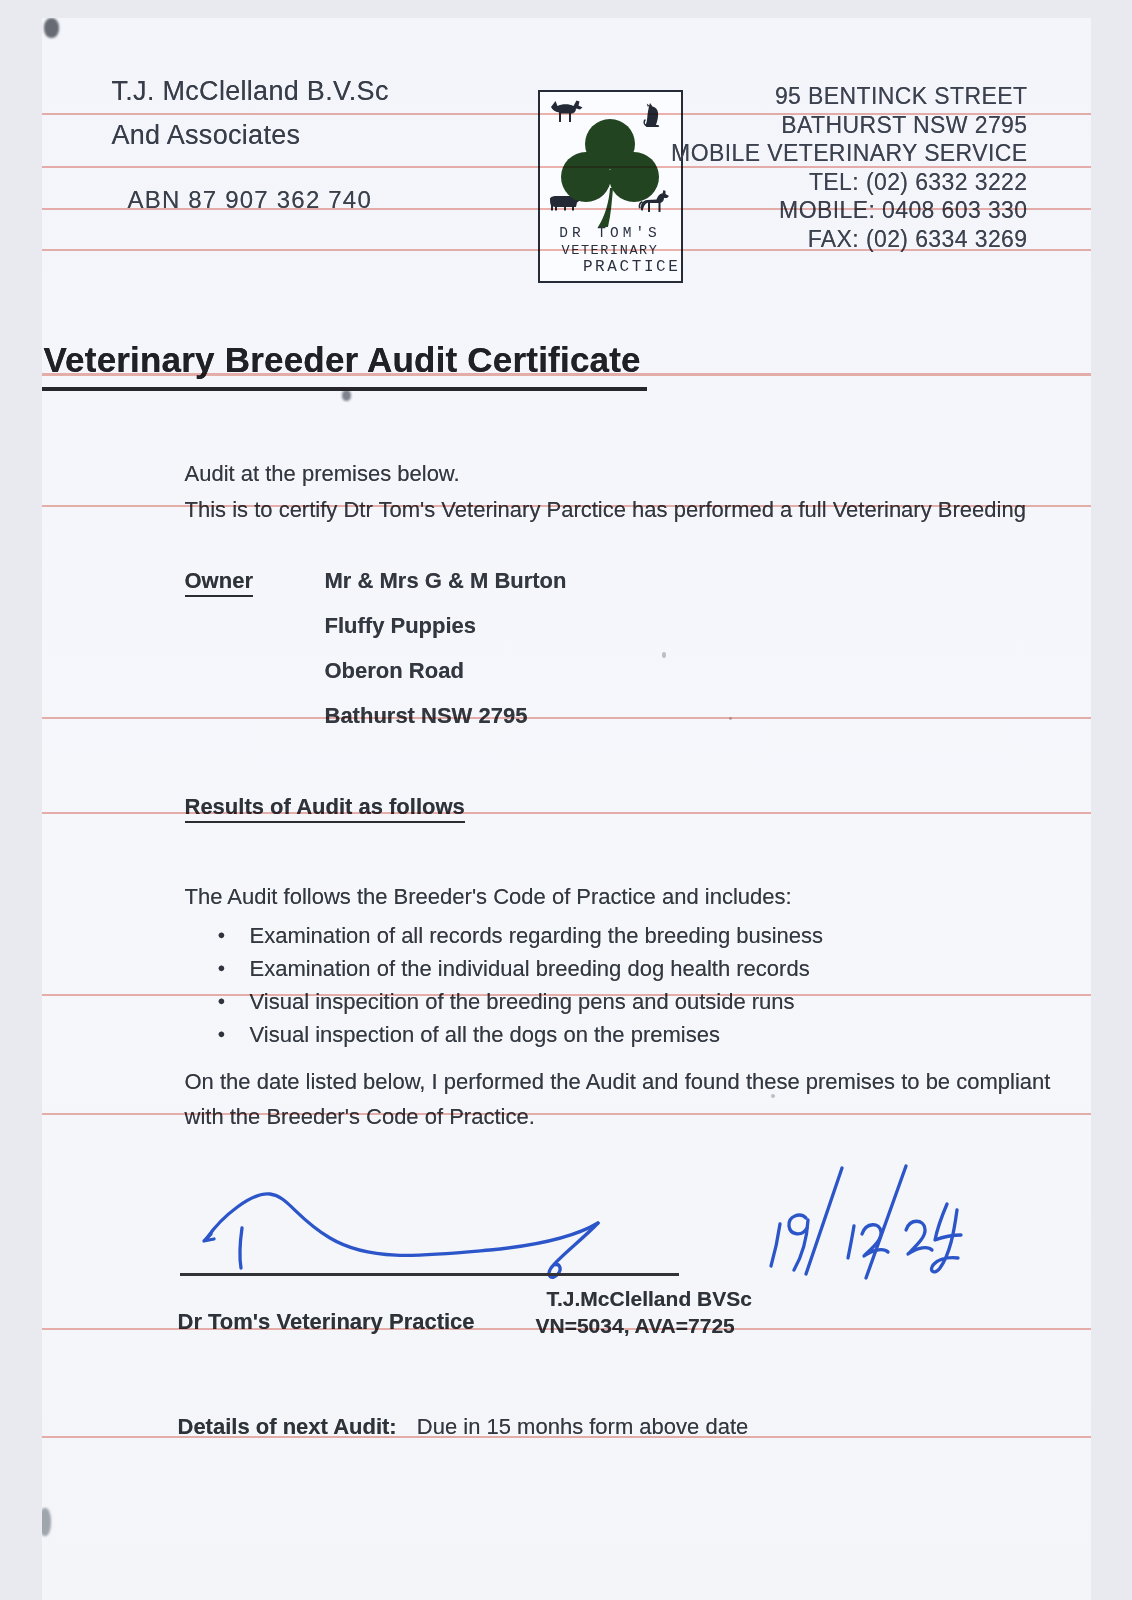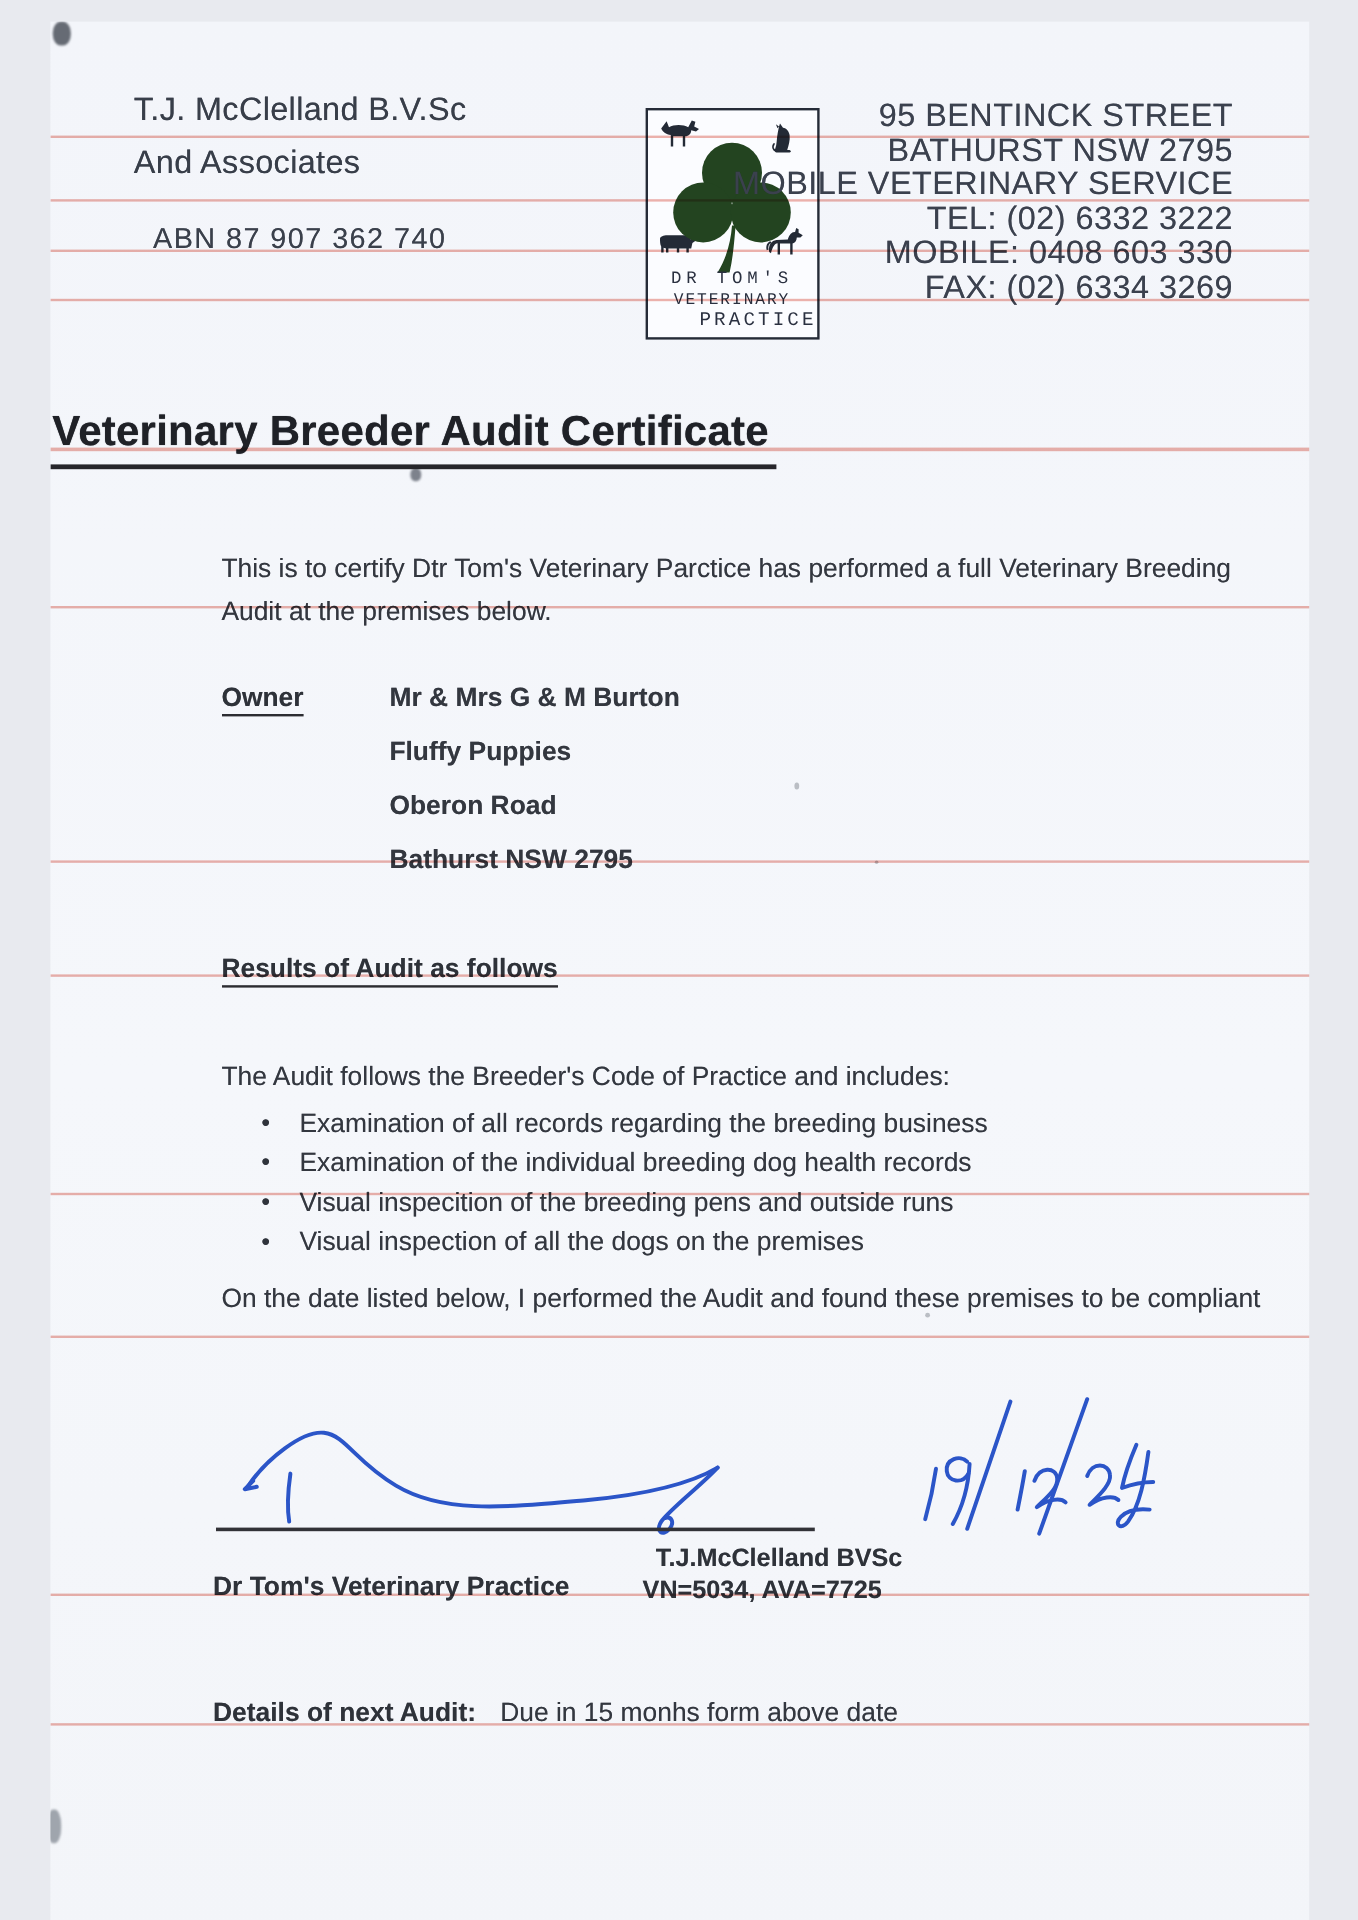--- a/index.html
+++ b/index.html
@@ -15,7 +15,7 @@
   
   .lh-left{font-size:27px;color:#383e49;letter-spacing:.3px;text-shadow:0 0 .5px rgba(40,45,60,.7);}
   .lh-abn{font-size:24px;color:#3a404b;letter-spacing:1.2px;text-shadow:0 0 .5px rgba(40,45,60,.6);}
-  .lh-right{right:63px;top:64px;text-align:right;font-size:27px;line-height:28.5px;color:#3b414e;
+  .lh-right{right:63px;top:64px;text-align:right;font-size:23px;line-height:28.5px;color:#3b414e;
     letter-spacing:.4px;text-shadow:0 0 .5px rgba(40,45,60,.6);}
   
   .logo-box{left:496px;top:72px;width:141px;height:189px;border:2px solid #252b37;background:#fbfcff;font-family:Liberation Mono, monospace;}

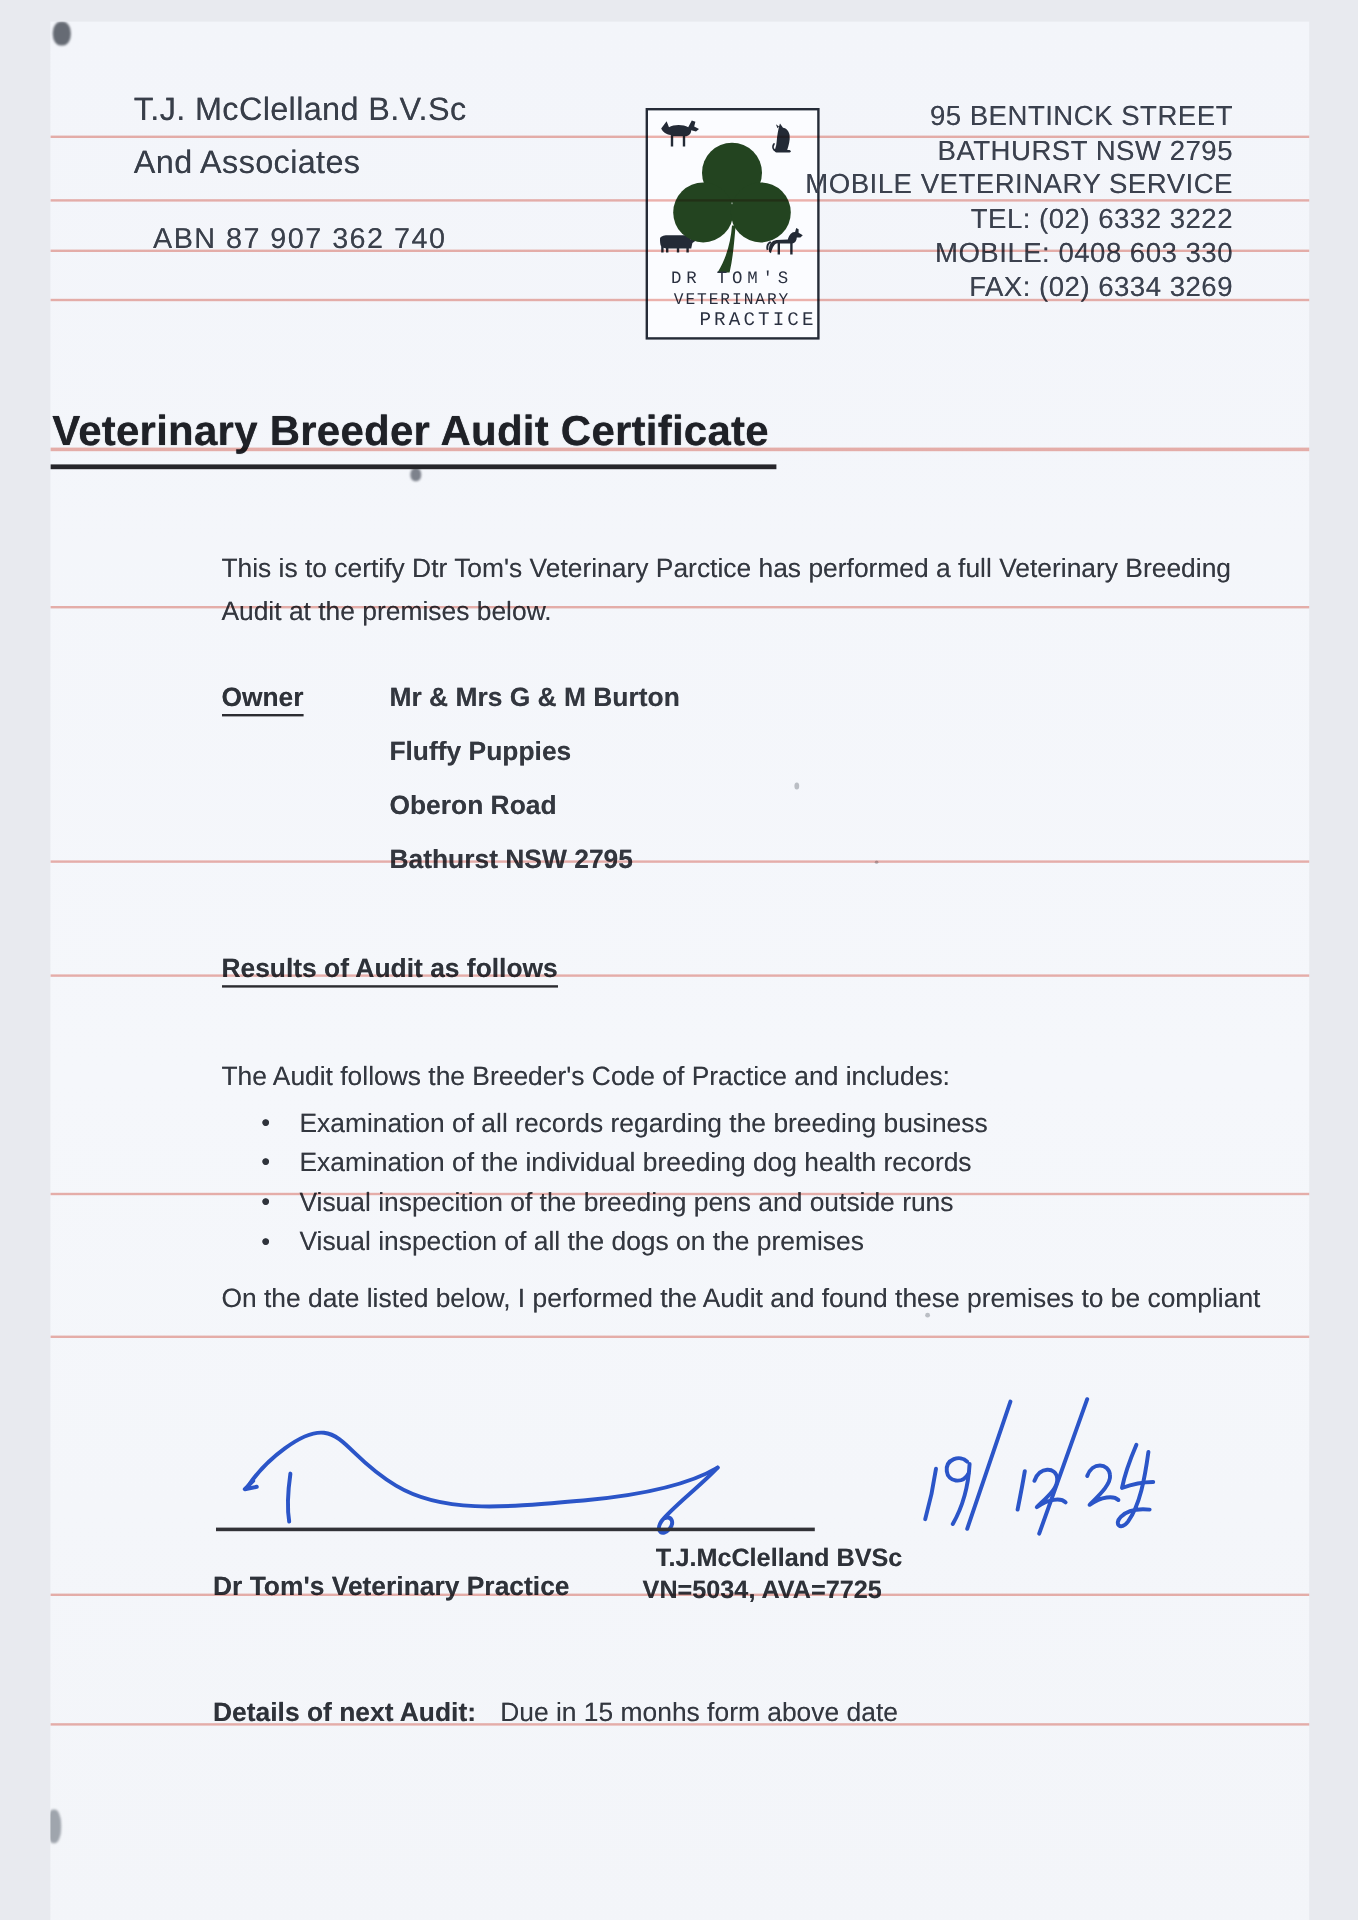--- a/index.html
+++ b/index.html
@@ -109,8 +109,8 @@
   </div>
 
   <div class="abs body-text para" style="left:143px;top:438px;">
+    <div>Audit at the premises below.</div>
     <div>This is to certify Dtr Tom's Veterinary Parctice has performed a full Veterinary Breeding</div>
-    <div>Audit at the premises below.</div>
   </div>
 
   <div class="abs body-text b" style="left:143px;top:550px;">

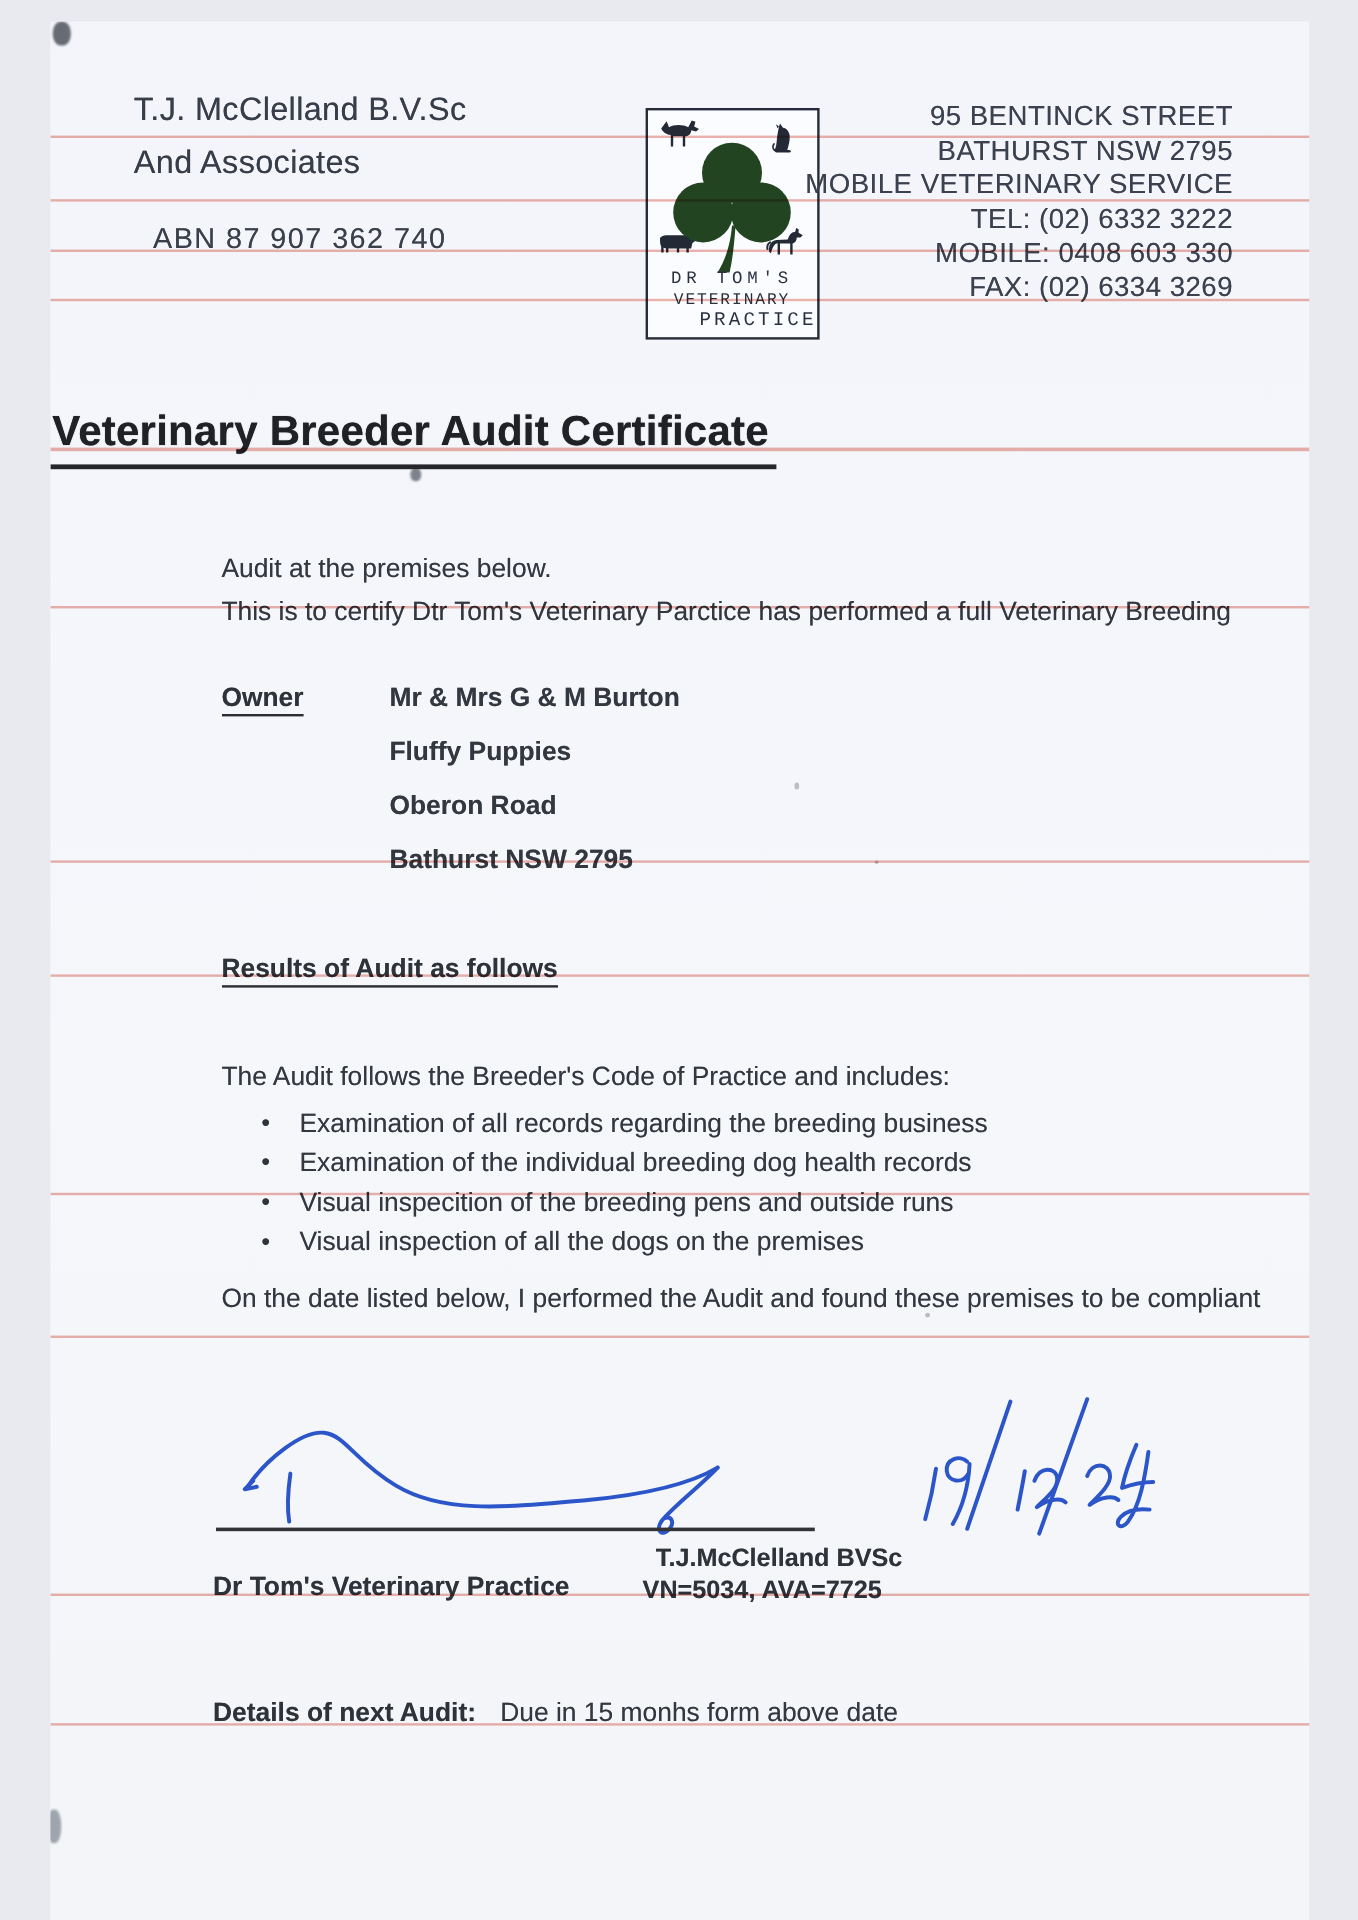--- a/index.html
+++ b/index.html
@@ -148,6 +148,7 @@
 
   <div class="abs body-text" style="left:143px;top:1046px;line-height:35px;">
     <div>On the date listed below, I performed the Audit and found these premises to be compliant</div>
+    <div>with the Breeder's Code of Practice.</div>
   </div>
 
   <svg class="abs" style="left:118px;top:1126px;" width="545" height="140">

